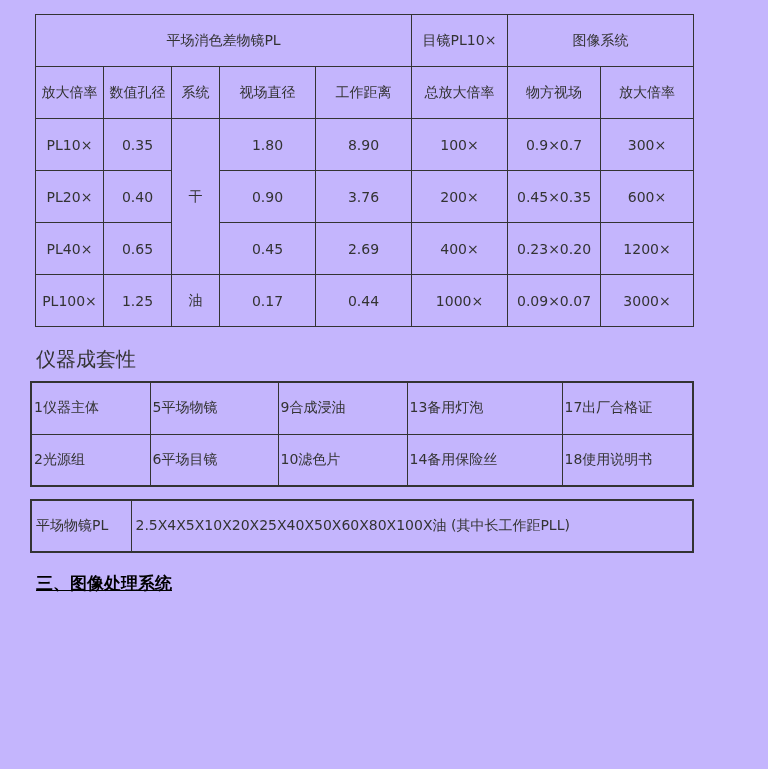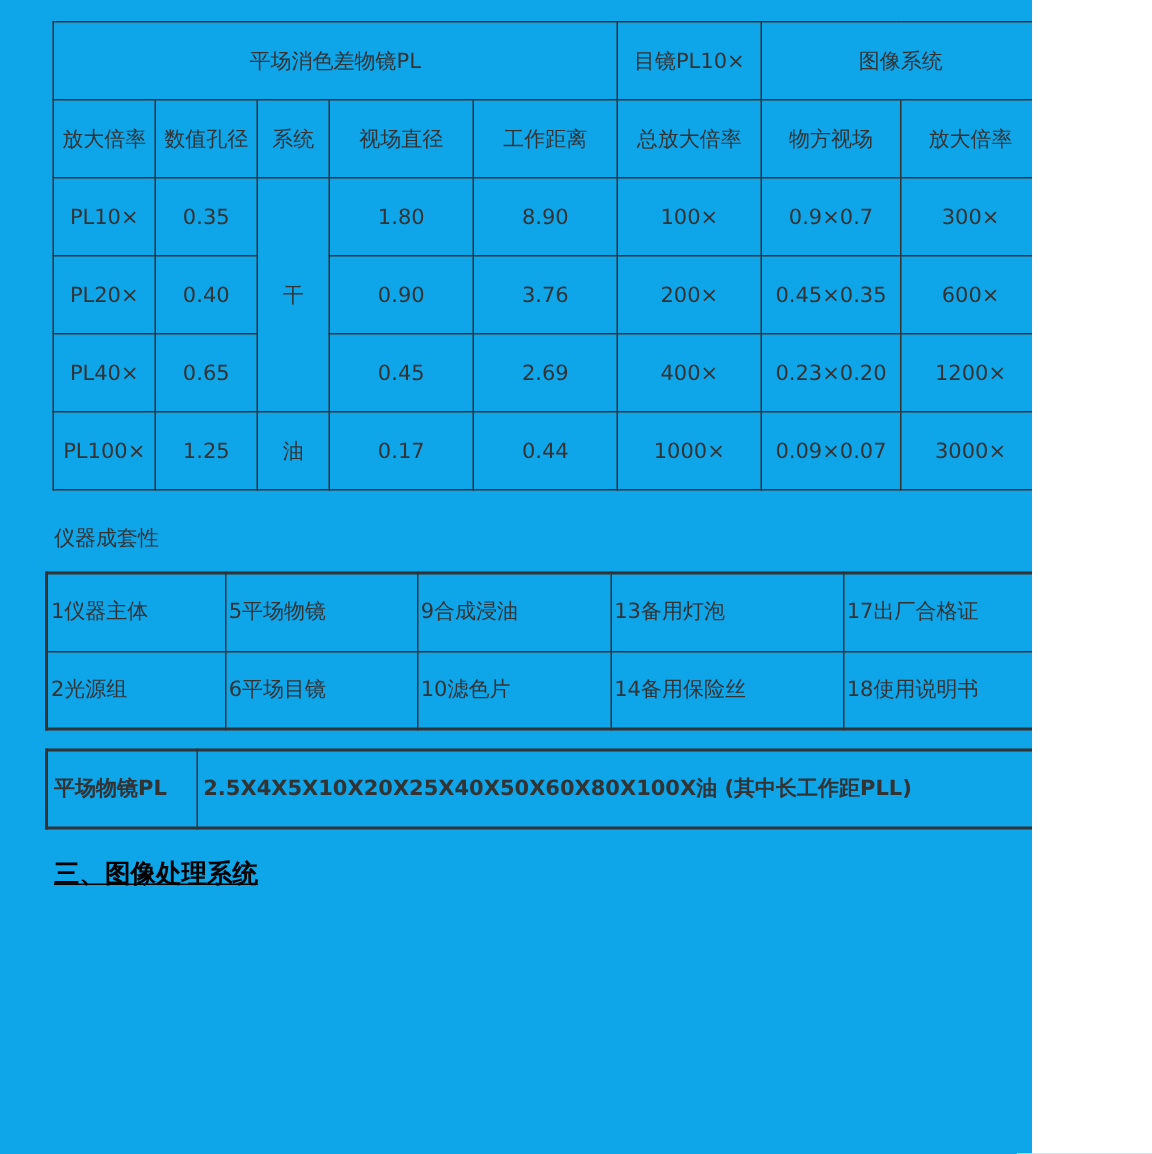--- a/index.html
+++ b/index.html
@@ -10,10 +10,10 @@
   }
   .page {
     position: relative;
-    width: 688px;
+    width: 768px;
     height: 769px;
     overflow: hidden;
-    background: #0ea5e9;
+    background: #c4b5fd;
   }
   table {
     border-collapse: collapse;

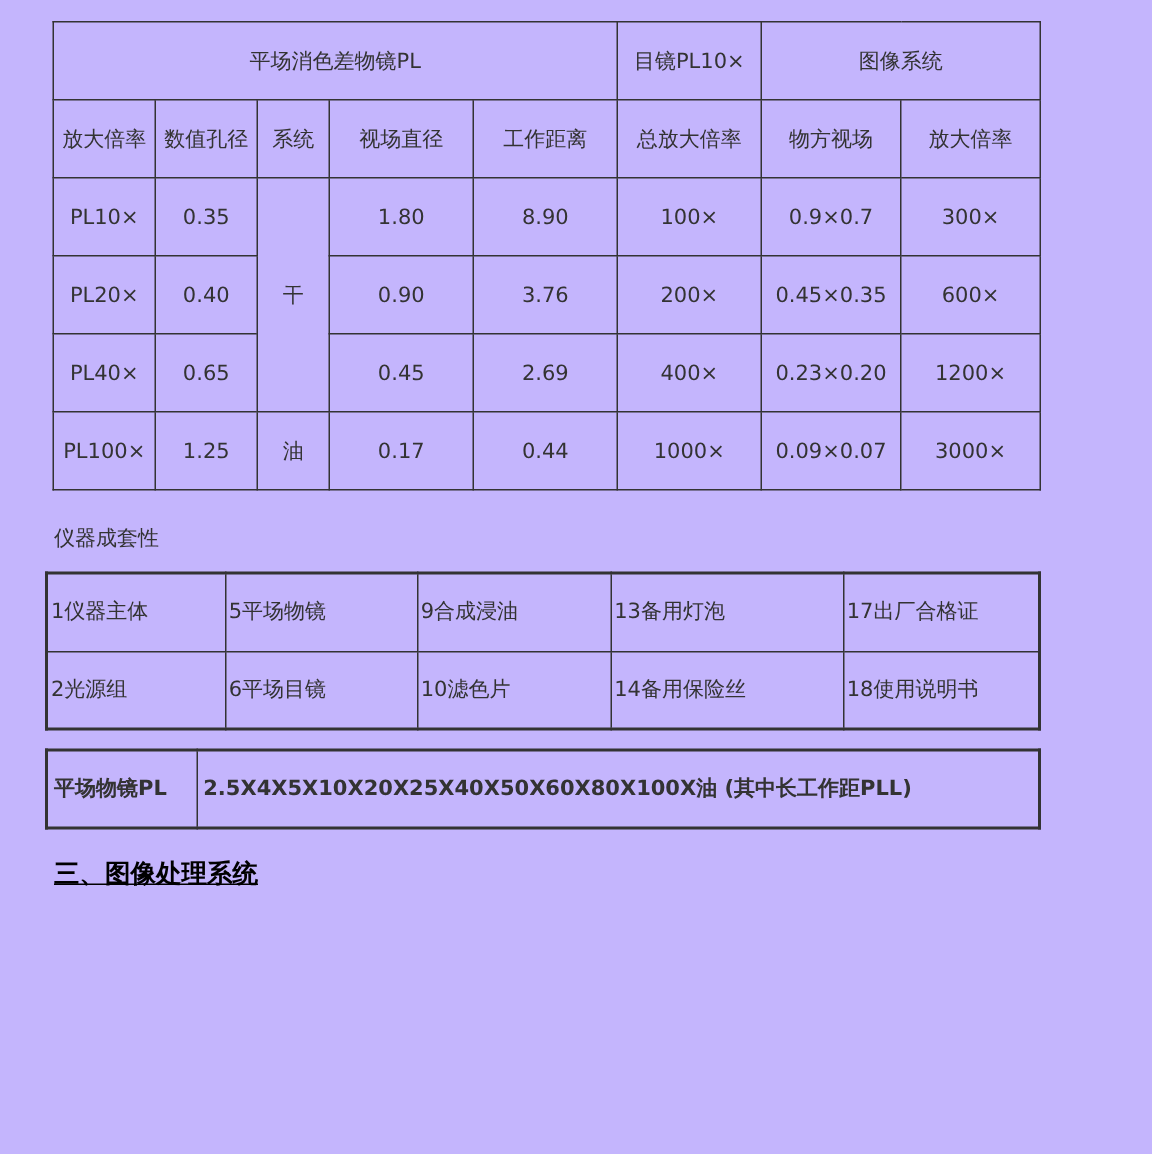--- a/index.html
+++ b/index.html
@@ -37,7 +37,7 @@
   
   .section-label {
     margin-left: 36px;
-    font-size: 14px;
+    font-size: 20px;
     line-height: 20px;
     color: #333333;
   }

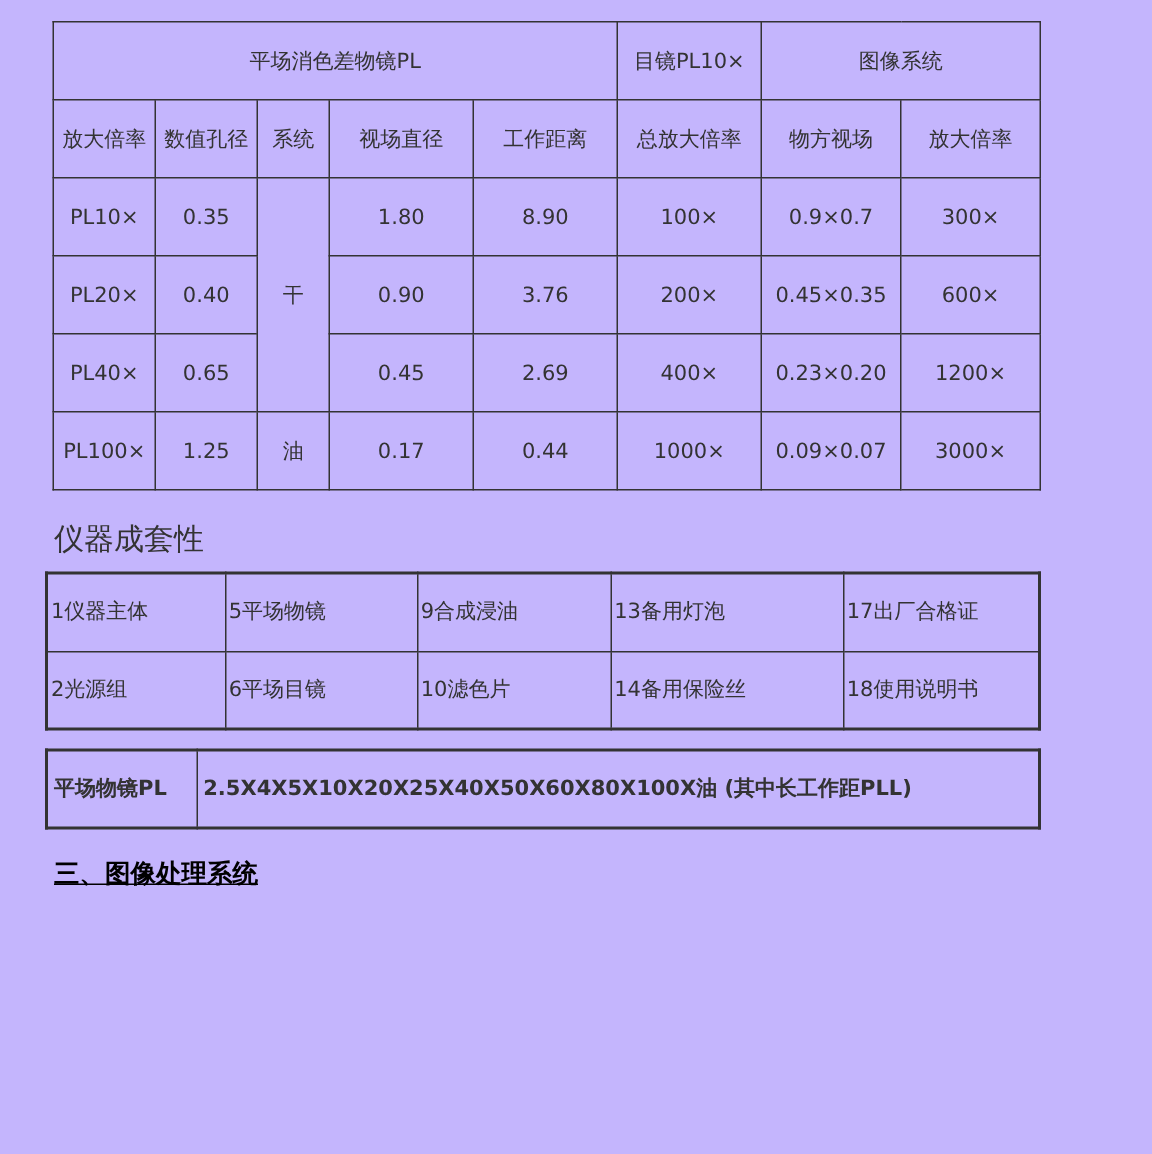--- a/index.html
+++ b/index.html
@@ -63,7 +63,6 @@
   .t3 td {
     text-align: left;
     padding-left: 4px;
-    font-weight: bold;
   }
   
   .footer-heading {

